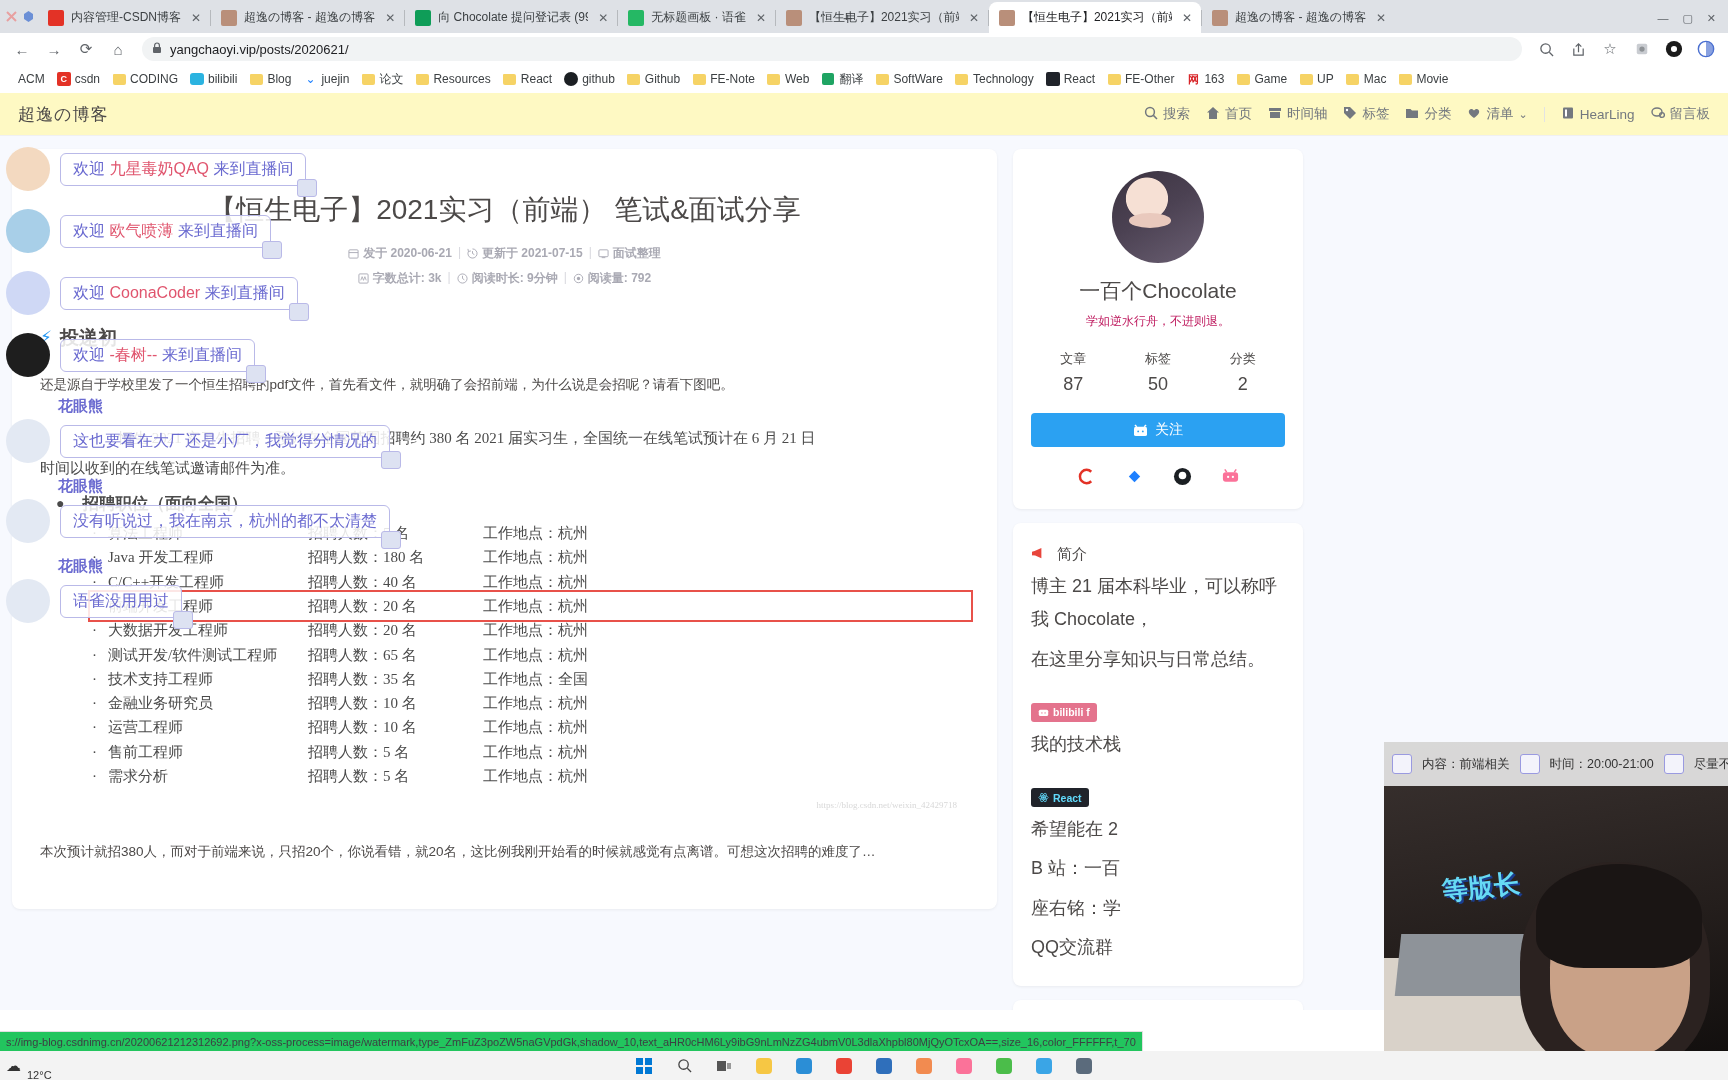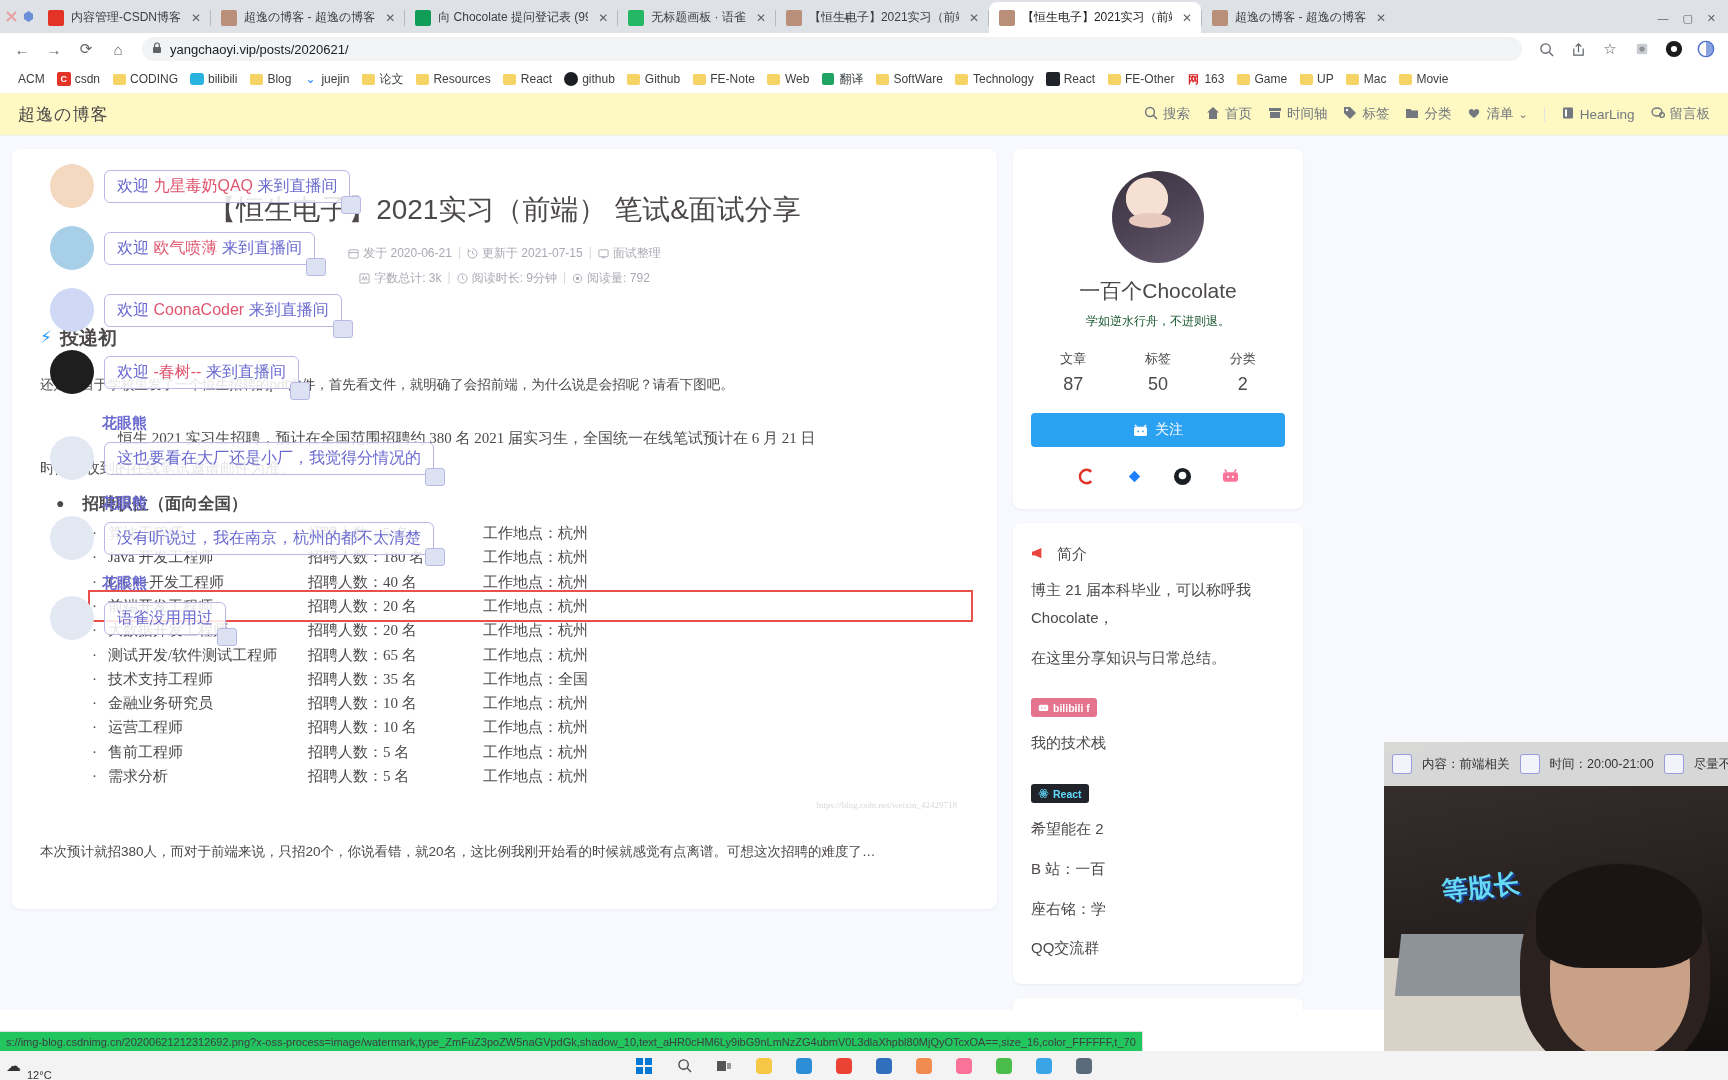--- a/index.html
+++ b/index.html
@@ -120,7 +120,7 @@
   .toc-item { font-size: 12.5px; color: #4c4948; margin-top: 12px; }
 
   
-  #chat-overlay { position: absolute; left: 0; top: 63px; width: 400px; height: 820px; pointer-events: none; margin-left: 44px; }
+  #chat-overlay { position: absolute; left: 0; top: 46px; width: 400px; height: 820px; pointer-events: none; }
   .chat-row { position: absolute; display: flex; align-items: center; gap: 10px; }
   .chat-ava { width: 44px; height: 44px; border-radius: 50%; flex: 0 0 44px; }
   .bubble {

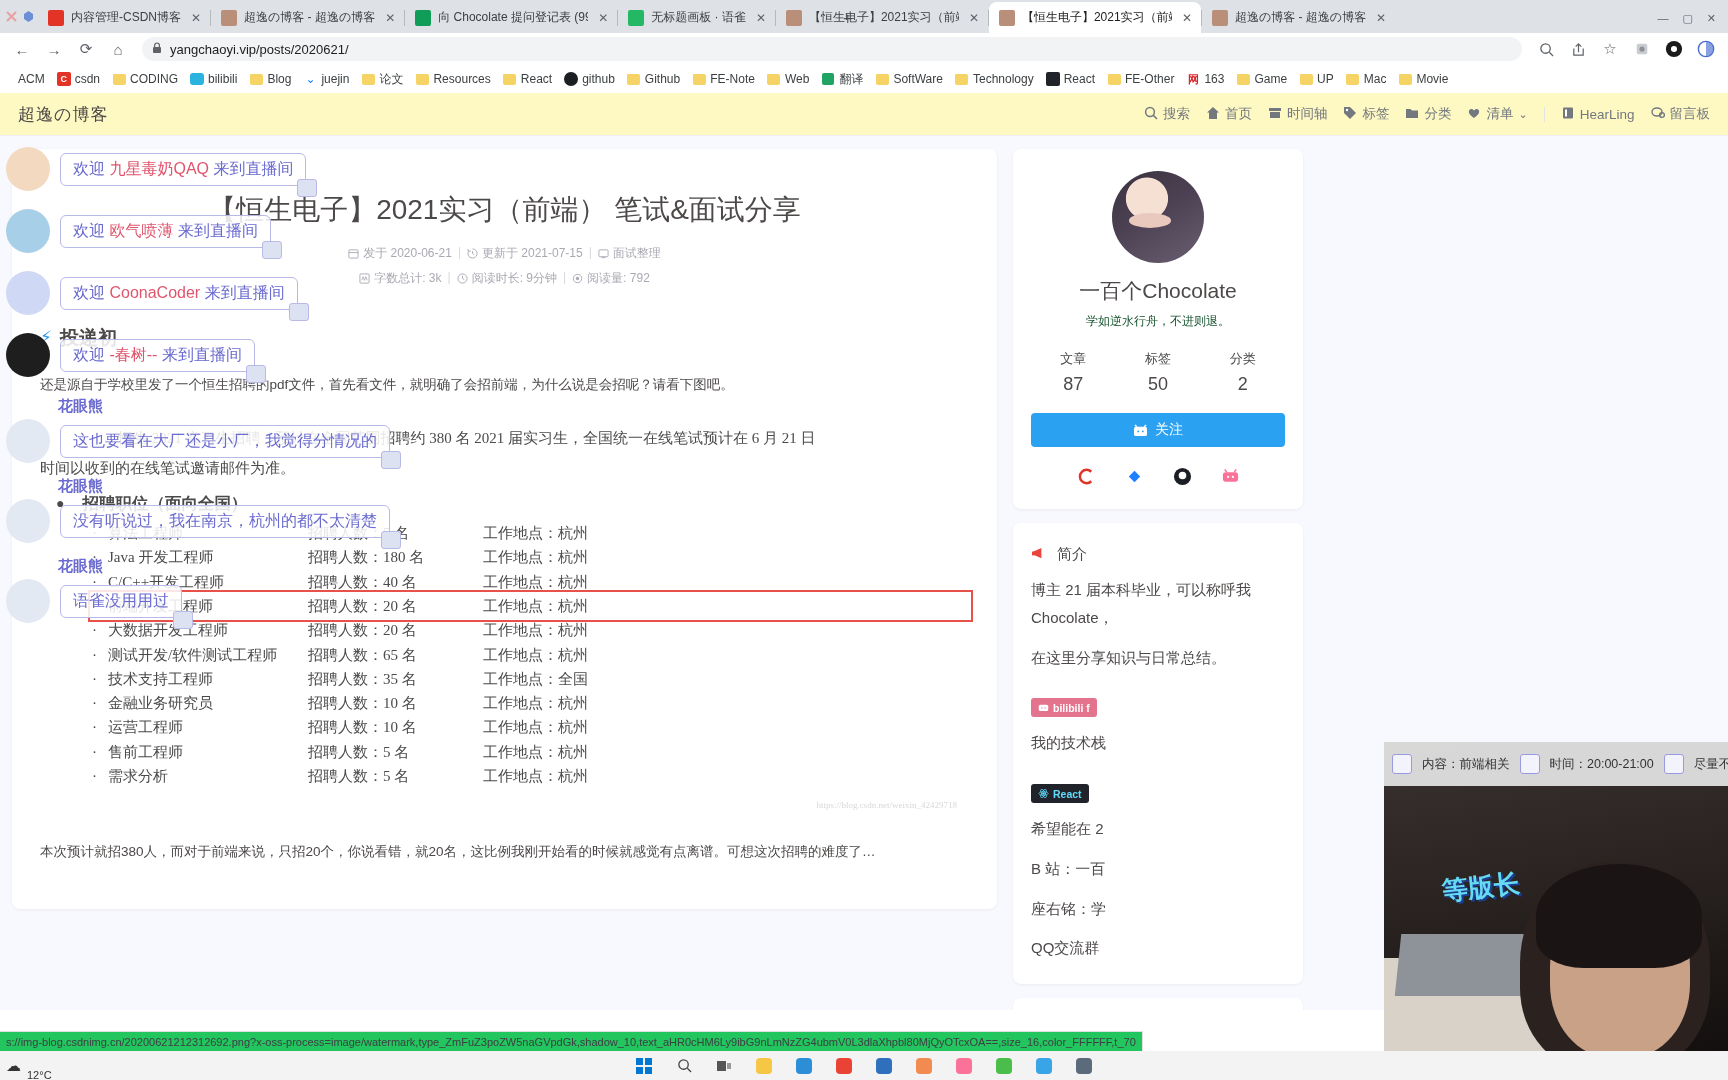--- a/index.html
+++ b/index.html
@@ -61,7 +61,7 @@
   }
   #article-title { font-size: 28px; color: #4c4948; font-weight: normal; text-align: center; line-height: 1.35; }
   .meta-line { text-align: center; color: #a9a9b3; font-size: 12px; margin-top: 16px; display: flex; justify-content: center; gap: 6px; flex-wrap: wrap; }
-  .meta-line .mi { display: inline-flex; align-items: center; gap: 4px; }
+  .meta-line .mi { display: inline-flex; align-items: center; gap: 4px; font-weight: bold; }
   .meta-line .bar { color: #d8d8de; }
   .meta-line2 { margin-top: 8px; }
 

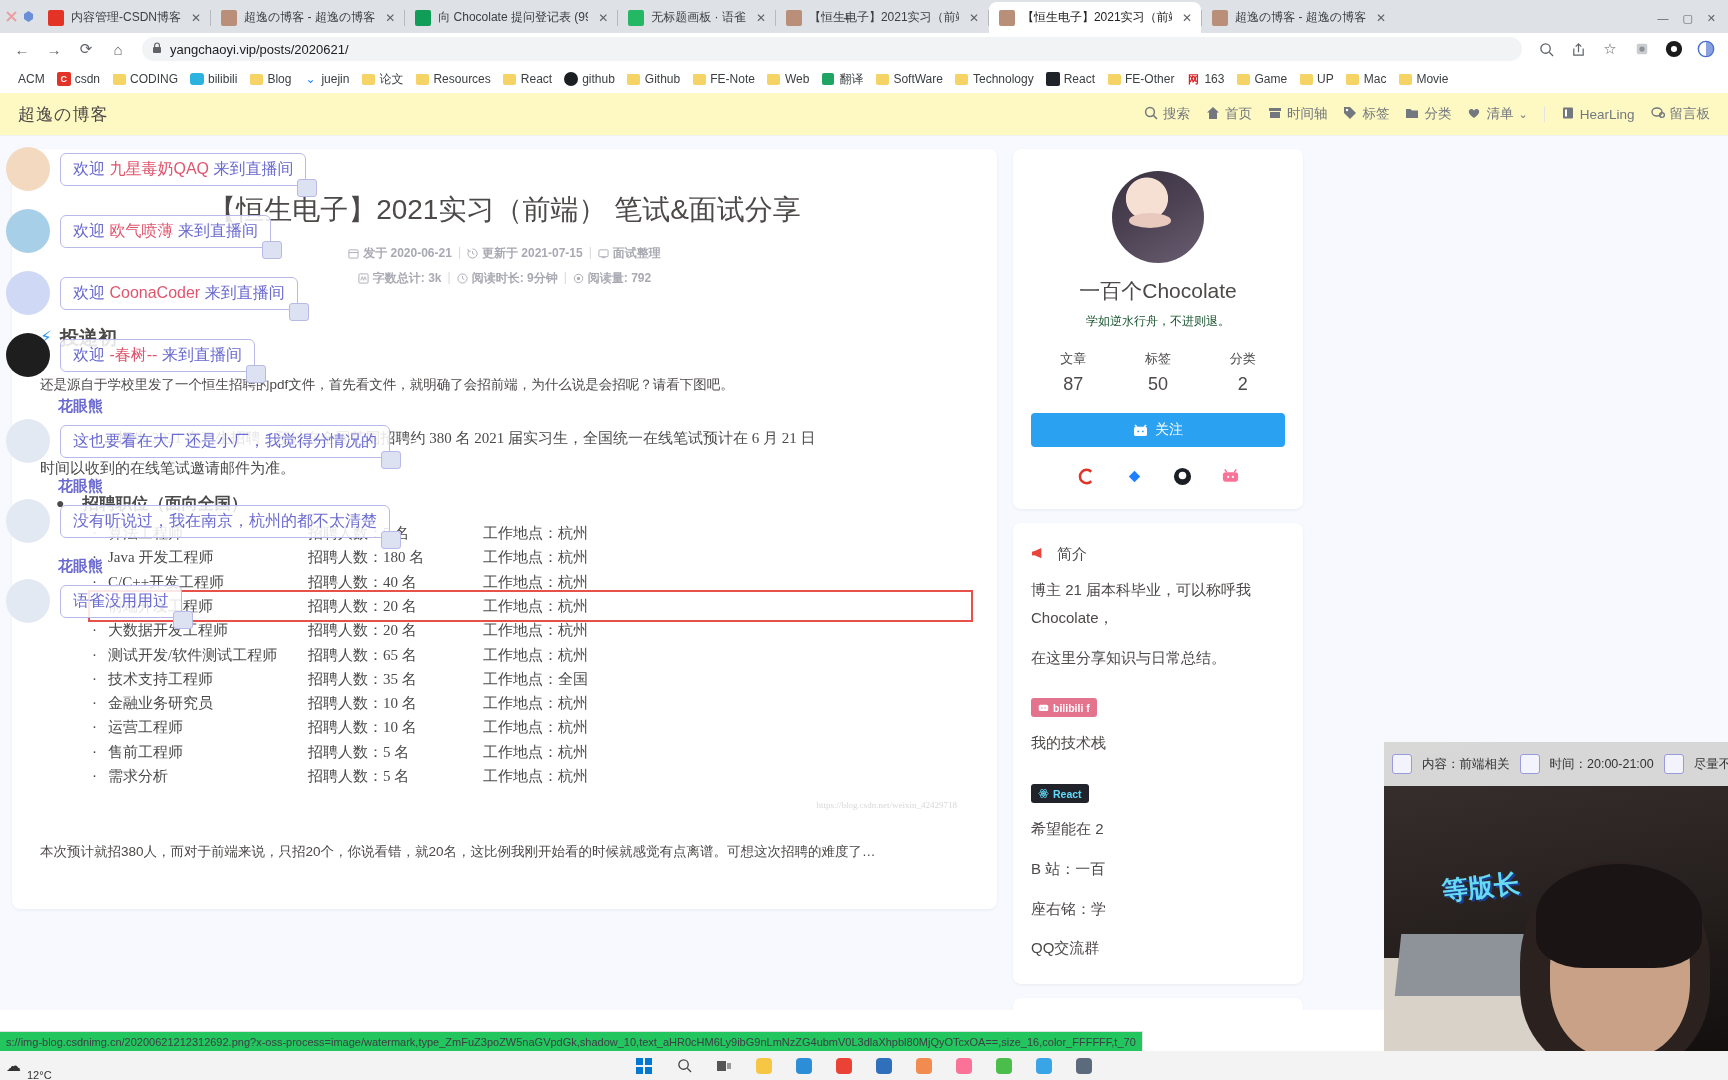--- a/index.html
+++ b/index.html
@@ -99,7 +99,7 @@
     background: #e9c9bd; border-radius: 50%;
   }
   #author-name { text-align: center; font-size: 21px; color: #4c4948; margin-top: 14px; }
-  #author-desc { text-align: center; font-size: 12px; color: #14532d; margin-top: 8px; }
+  #author-desc { text-align: center; font-size: 12px; color: #be185d; margin-top: 8px; }
   #stats { display: flex; margin-top: 20px; }
   #stats .st { flex: 1; text-align: center; }
   #stats .sk { font-size: 13px; color: #4c4948; }

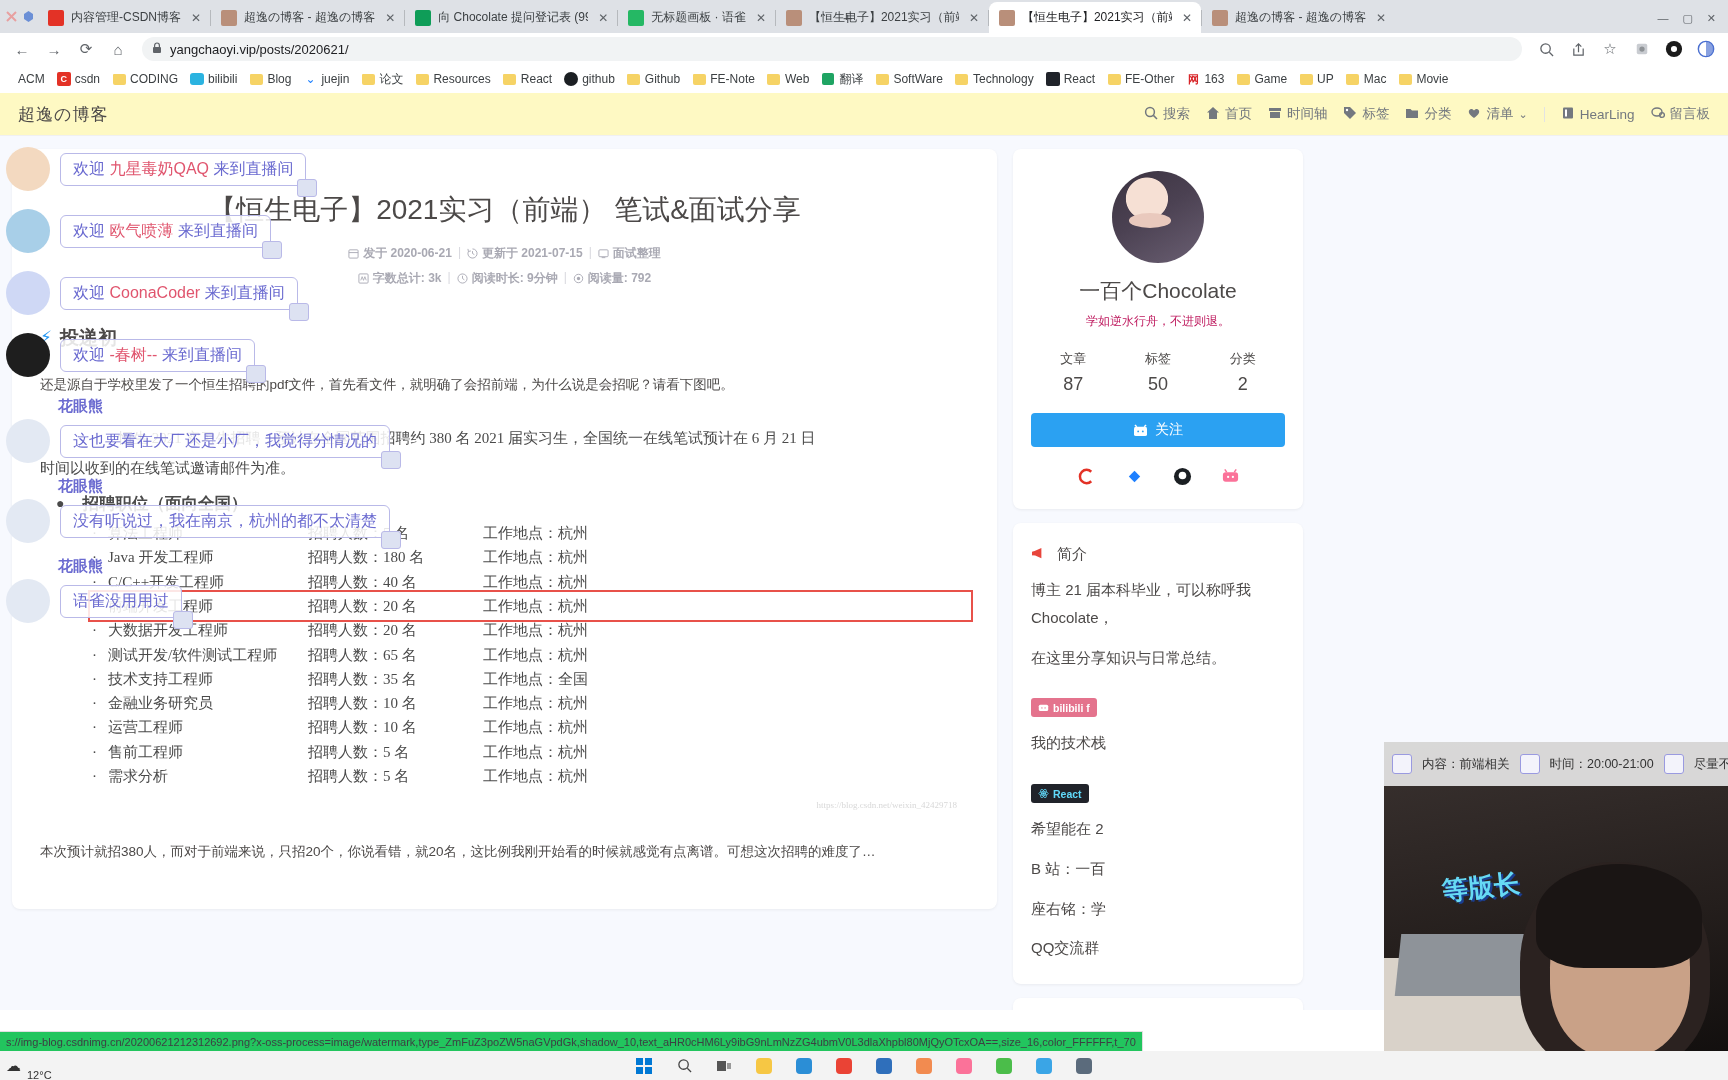--- a/index.html
+++ b/index.html
@@ -112,7 +112,7 @@
   .soc { width: 22px; height: 22px; display: flex; align-items: center; justify-content: center; }
 
   .card-head { display: flex; align-items: center; gap: 9px; font-size: 15px; color: #4c4948; }
-  .intro-p { font-size: 15px; color: #4c4948; line-height: 1.85; margin-top: 12px; }
+  .intro-p { font-size: 18px; color: #4c4948; line-height: 1.85; margin-top: 6px; }
   .badge { display: inline-flex; align-items: center; gap: 4px; height: 19px; padding: 0 7px; border-radius: 3px; font-size: 10.5px; font-weight: bold; color: #fff; margin-top: 27px; }
   .badge.bili { background: #e4738d; }
   .badge.react { background: #20232a; color: #61dafb; }

